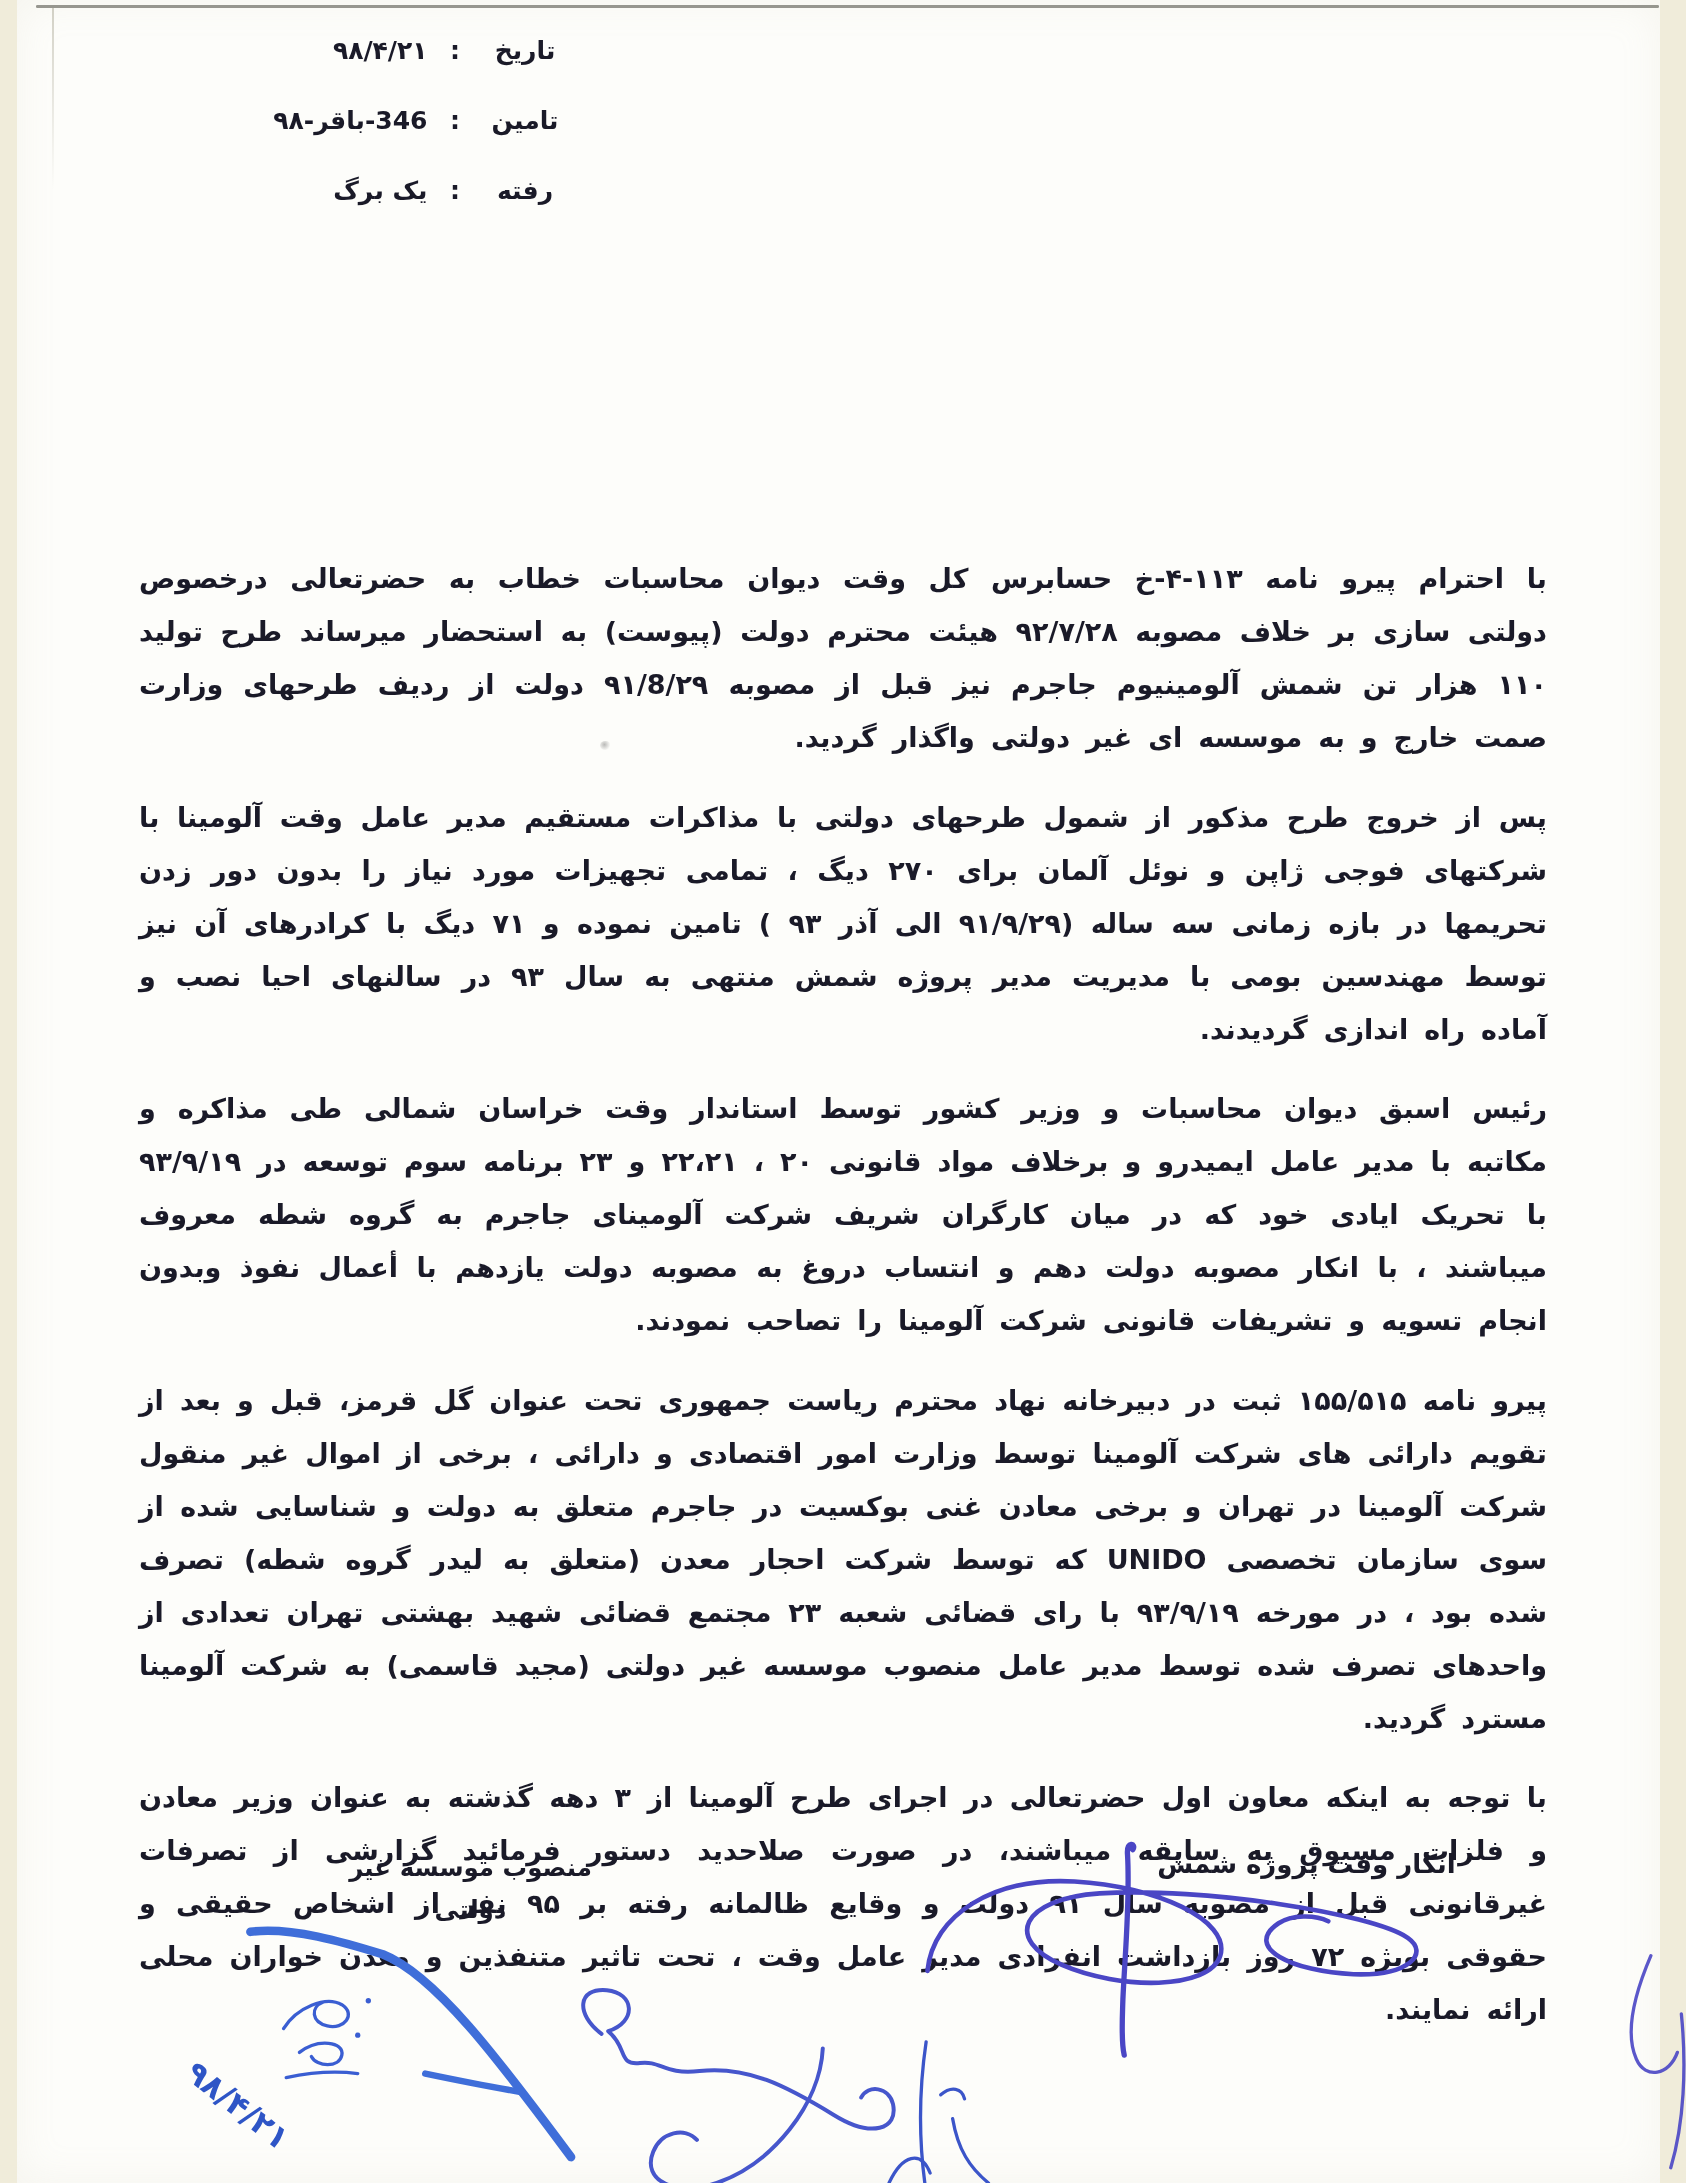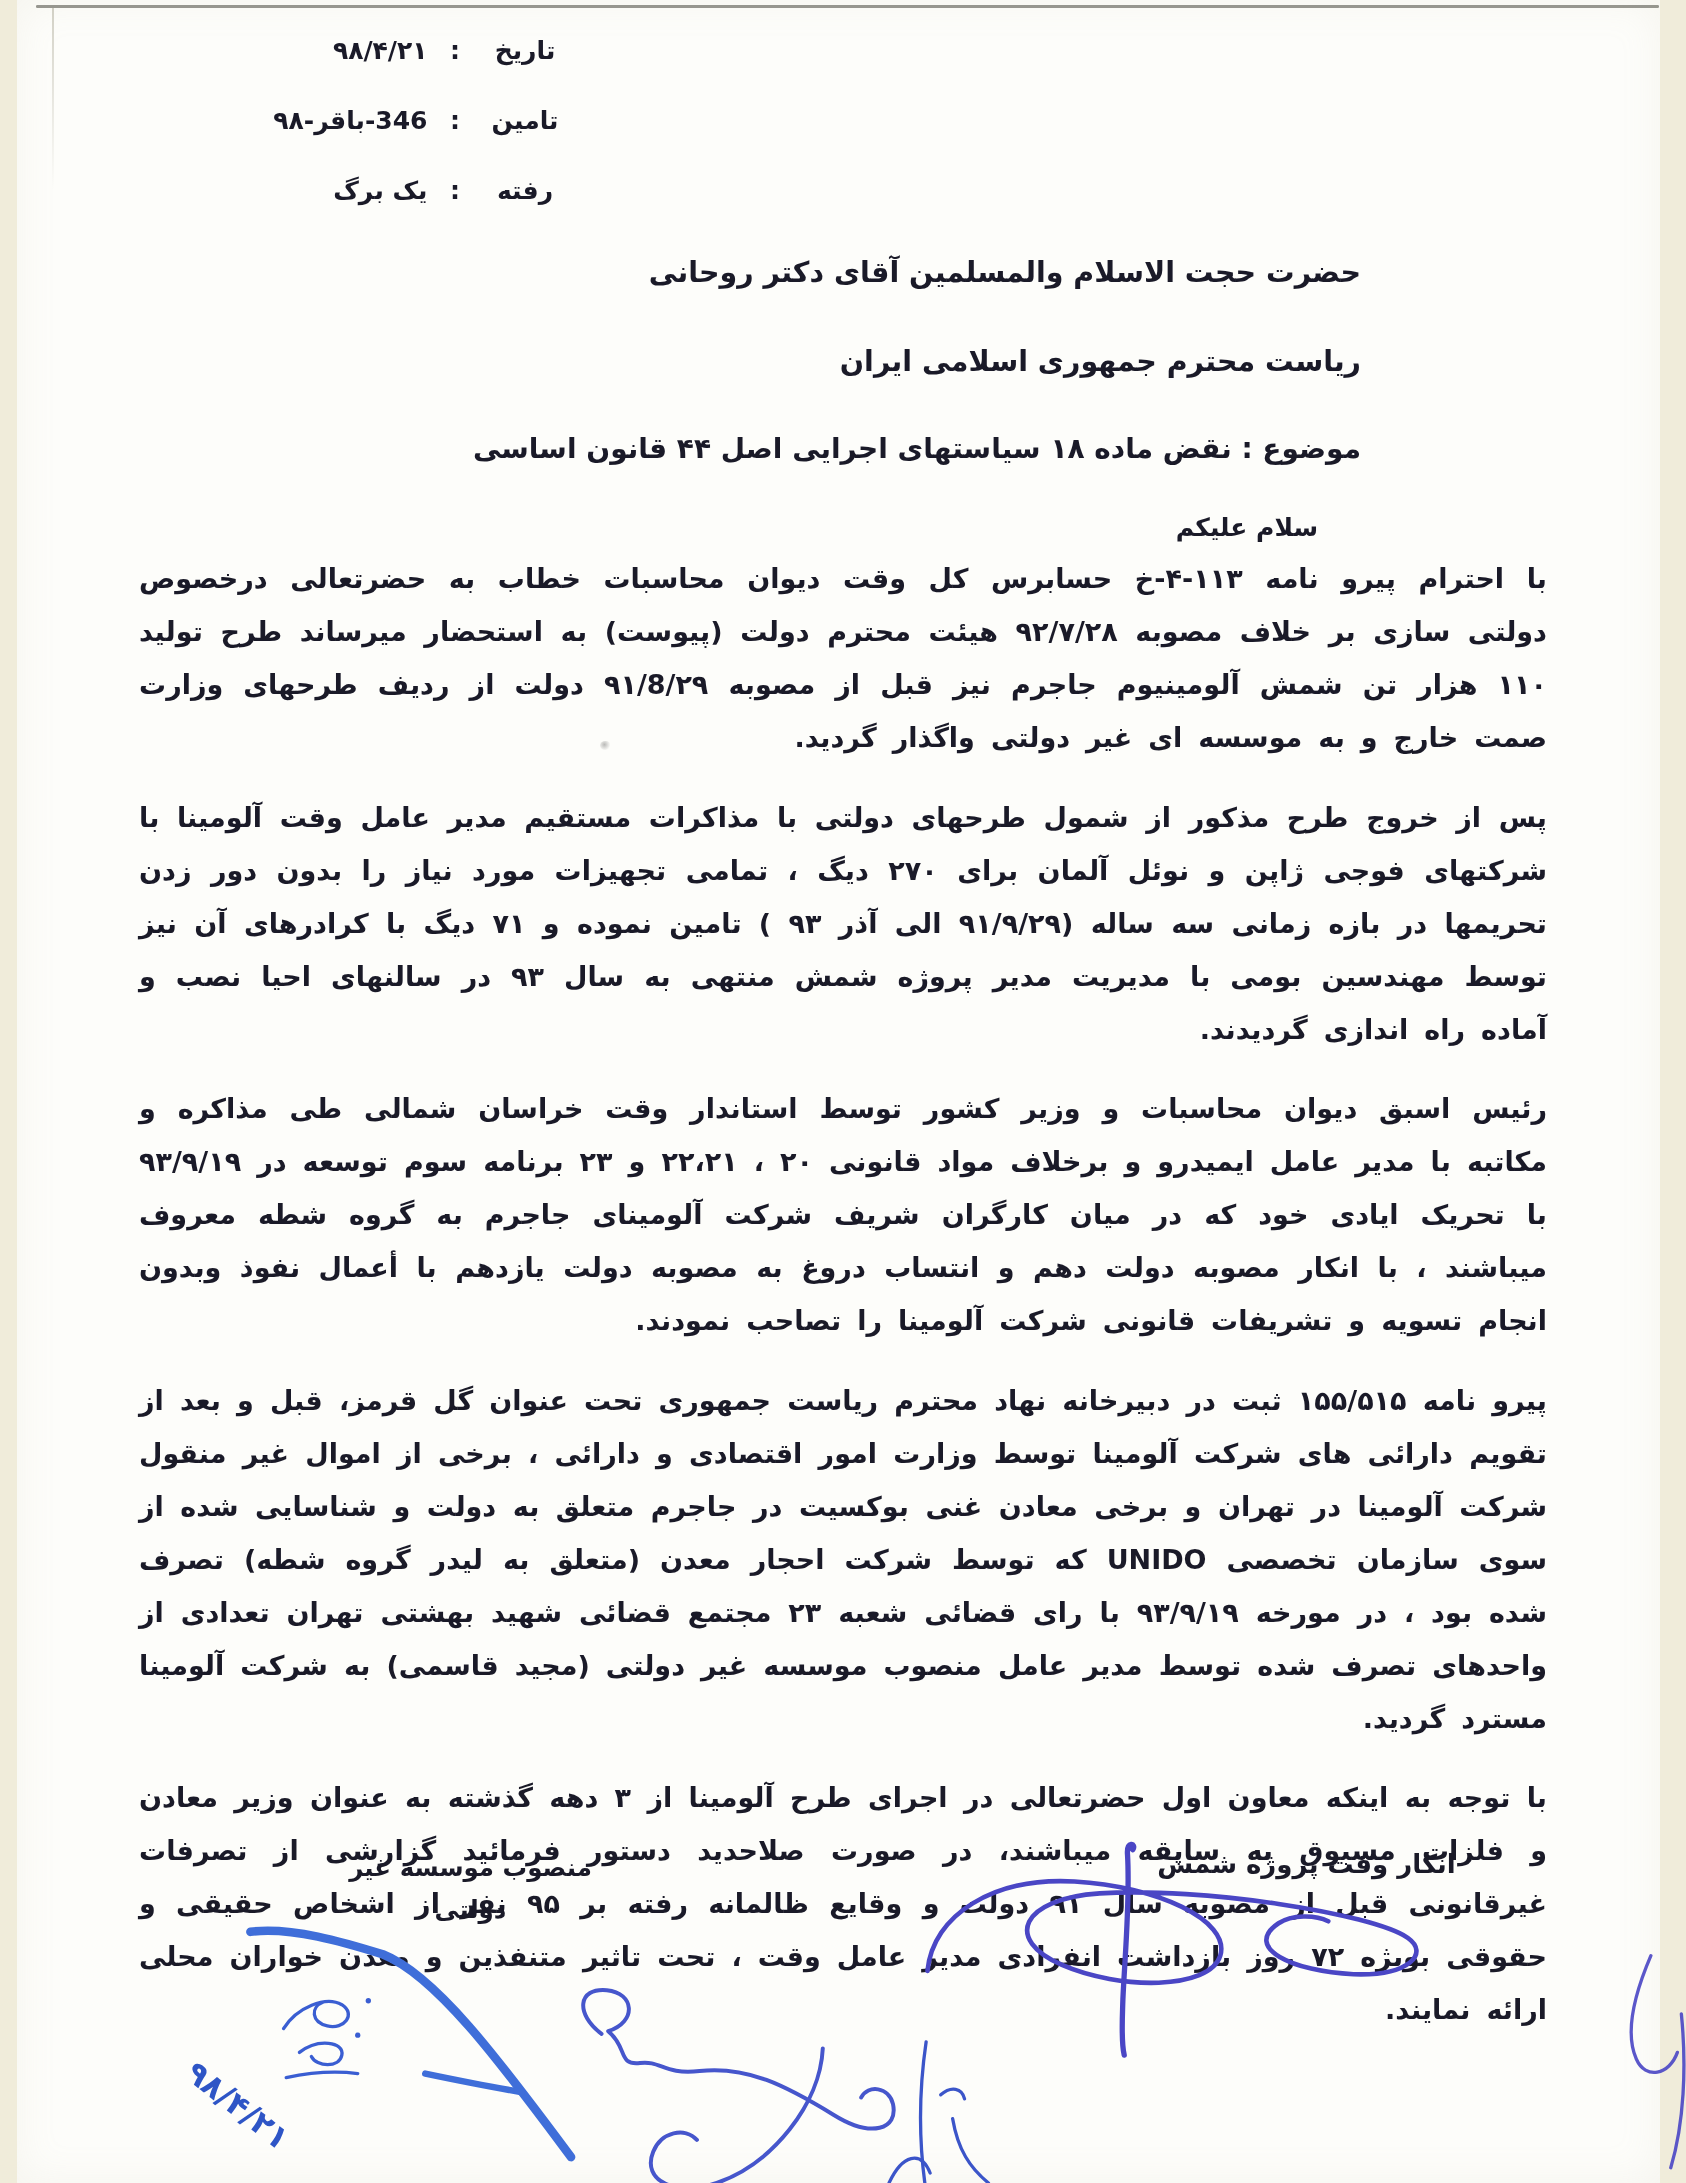--- a/index.html
+++ b/index.html
@@ -97,12 +97,6 @@
     </div>
   </div>
 
-  <div class="addr">
-    <div class="addr-line1">حضرت حجت الاسلام والمسلمین آقای دکتر روحانی</div>
-    <div class="addr-line2">ریاست محترم جمهوری اسلامی ایران</div>
-    <div class="addr-subject">موضوع : نقض ماده ۱۸ سیاستهای اجرایی اصل ۴۴ قانون اساسی</div>
-    <div class="addr-salutation">سلام علیکم</div>
-  </div>
 
   <div class="body">
     <p>با احترام پیرو نامه ۱۱۳-۴-خ حسابرس کل وقت دیوان محاسبات خطاب به حضرتعالی درخصوص دولتی سازی بر خلاف مصوبه ۹۲/۷/۲۸ هیئت محترم دولت (پیوست) به استحضار میرساند طرح تولید ۱۱۰ هزار تن شمش آلومینیوم جاجرم نیز قبل از مصوبه ۹۱/8/۲۹ دولت از ردیف طرحهای وزارت صمت خارج و به موسسه ای غیر دولتی واگذار گردید.</p>

